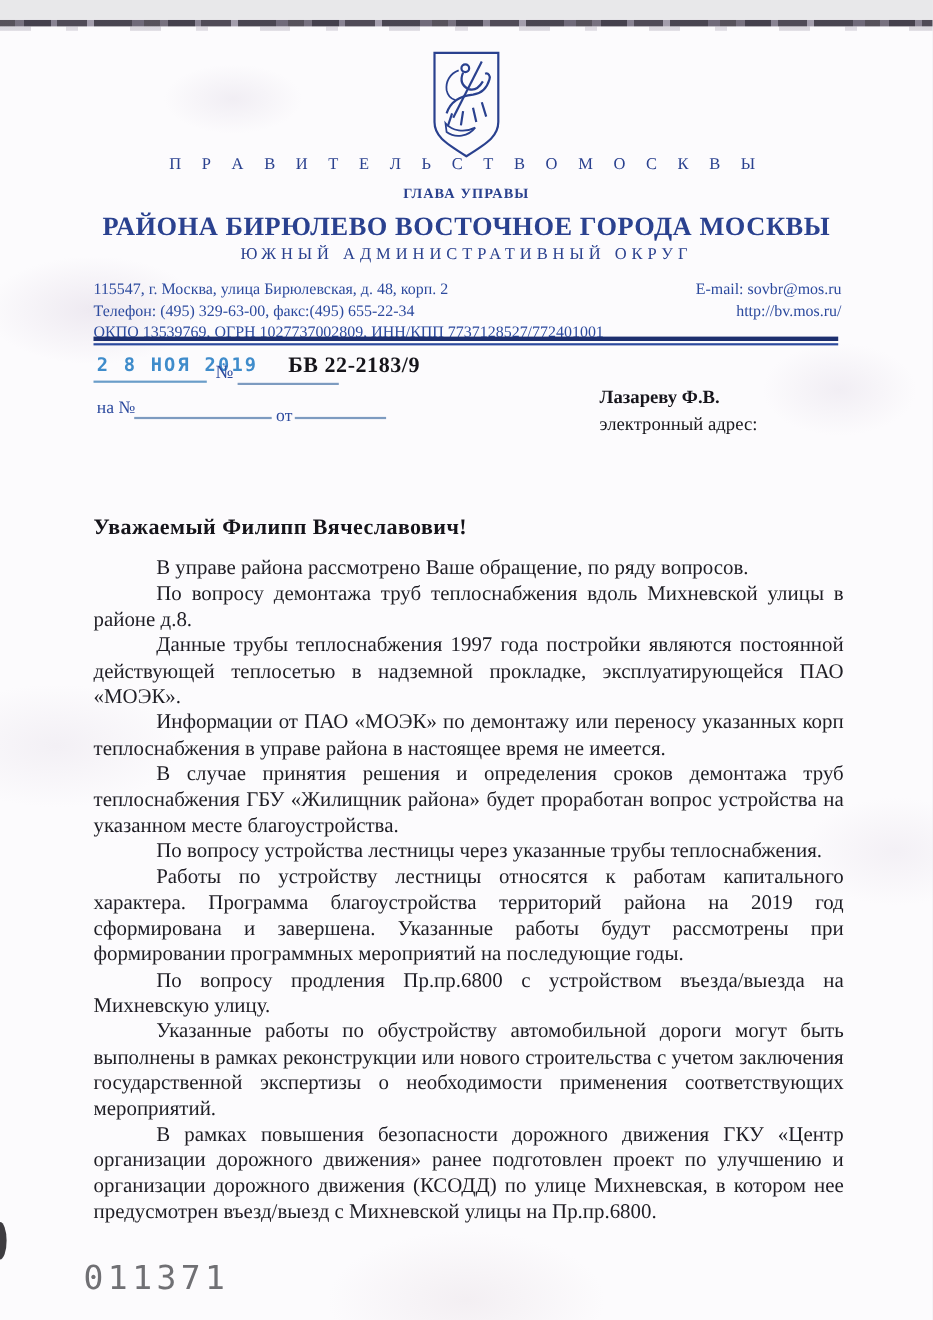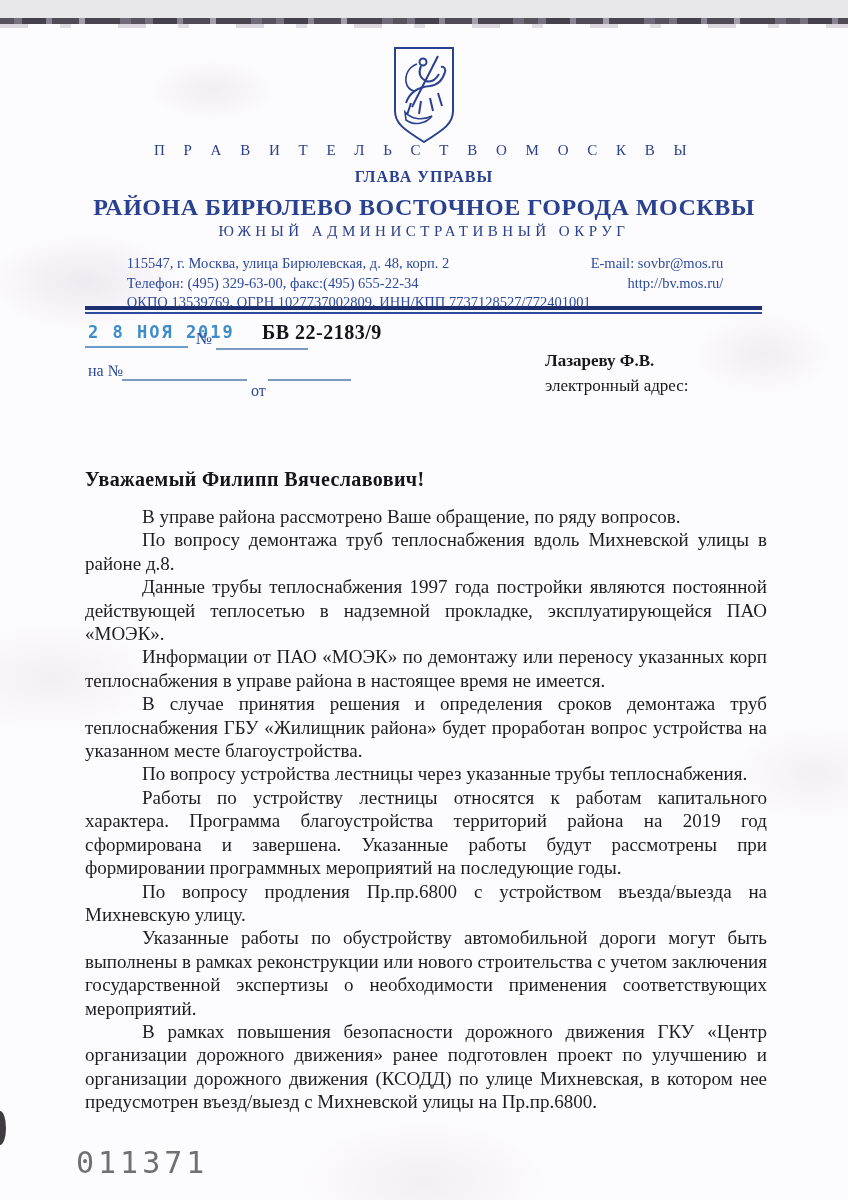--- a/index.html
+++ b/index.html
@@ -39,7 +39,7 @@
   .emblem{position:absolute;top:27px;left:50%;transform:translateX(-50%);}
   .hdr{position:absolute;left:0;width:100%;text-align:center;color:#2a418f;}
   .hdr-gov{top:124px;font-size:15px;letter-spacing:7.5px;font-weight:400;}
-  .hdr-t1{top:150px;font-size:16px;font-weight:700;letter-spacing:1px;}
+  .hdr-t1{top:150px;font-size:13px;font-weight:700;letter-spacing:1px;}
   .hdr-t2{top:176px;font-size:24px;font-weight:700;letter-spacing:.5px;}
   .hdr-district{top:205px;font-size:15px;letter-spacing:4.5px;}
   .contacts{

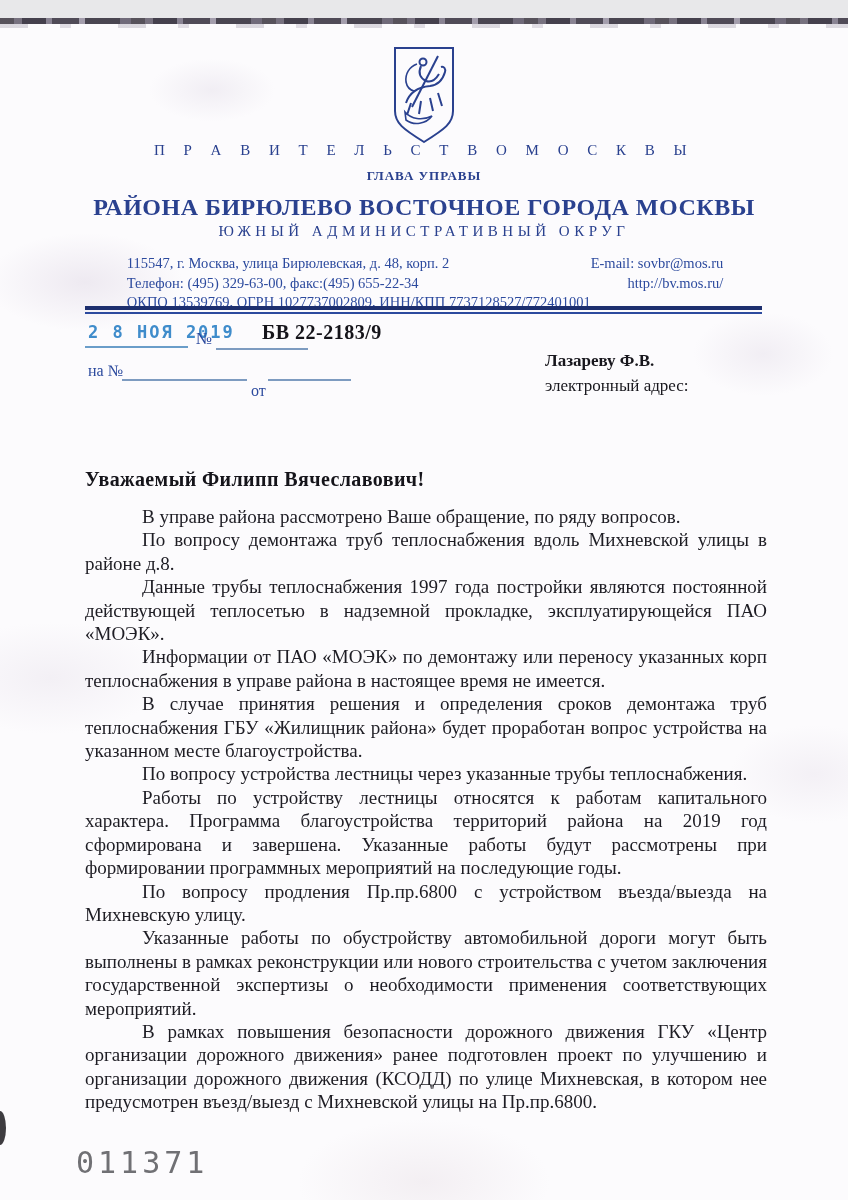--- a/index.html
+++ b/index.html
@@ -44,7 +44,7 @@
   .hdr-district{top:205px;font-size:15px;letter-spacing:4.5px;}
   .contacts{
     position:absolute;top:236px;left:85px;width:680px;display:flex;
-    justify-content:center;color:#2c4a9e;font-size:14.5px;line-height:19.5px;
+    justify-content:space-between;color:#2c4a9e;font-size:14.5px;line-height:19.5px;
   }
   .contacts .right{text-align:right;}
   .rule{position:absolute;left:85px;width:677px;}

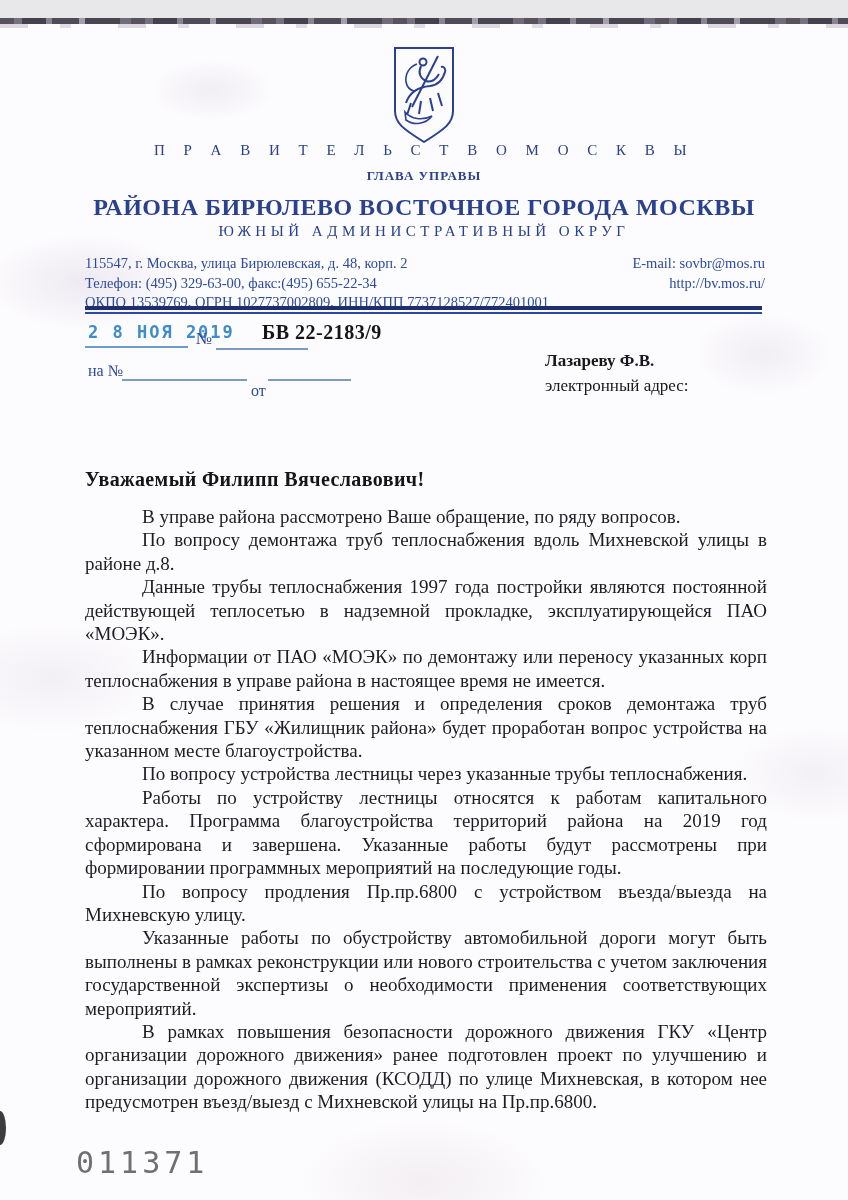--- a/index.html
+++ b/index.html
@@ -62,7 +62,7 @@
   .doc-number{position:absolute;left:262px;top:303px;color:#15141a;font-size:20px;font-weight:700;letter-spacing:.5px;}
   .onno{position:absolute;left:88px;top:344px;color:#2c4a9e;font-size:16px;}
   .u-onno{left:122px;top:361px;width:125px;border-bottom-color:#7d9bc0;}
-  .fromlbl{position:absolute;left:251px;top:364px;color:#2c4a9e;font-size:16px;}
+  .fromlbl{position:absolute;left:251px;top:352px;color:#2c4a9e;font-size:16px;}
   .u-from{left:268px;top:361px;width:83px;border-bottom-color:#7d9bc0;}
   .addressee{position:absolute;left:545px;top:330px;color:#17161c;font-size:17px;line-height:25px;}
   .addressee .name{font-weight:700;}

